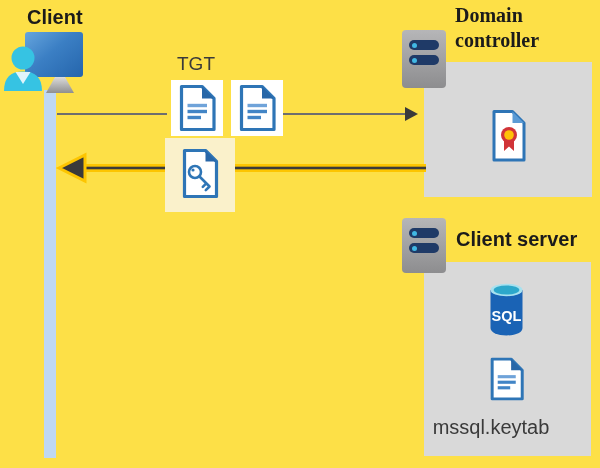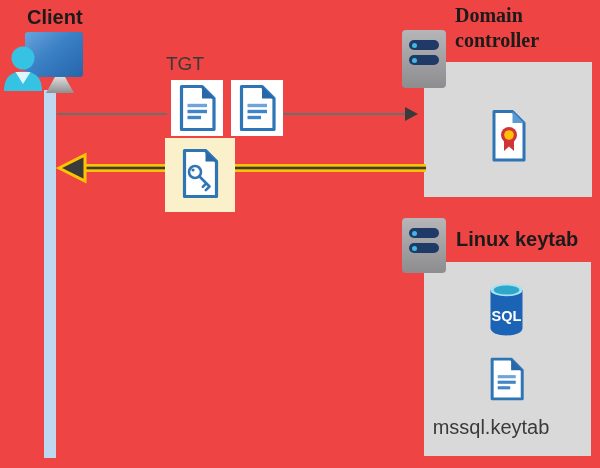--- a/index.html
+++ b/index.html
@@ -4,7 +4,7 @@
 <style>
   html,body{margin:0;padding:0;background:#fff;}
   .canvas{
-    position:relative;width:600px;height:468px;background:#ef4444;overflow:hidden;
+    position:relative;width:600px;height:468px;background:#fde047;overflow:hidden;
     font-family:"Liberation Sans",sans-serif;color:#1b1b1b;
   }
   .abs{position:absolute;}

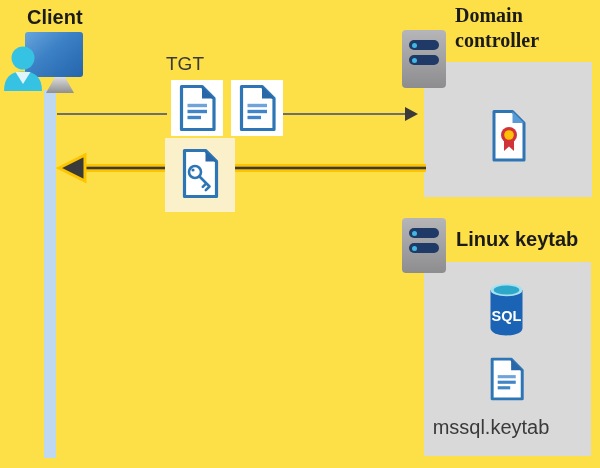--- a/index.html
+++ b/index.html
@@ -10,7 +10,7 @@
   .abs{position:absolute;}
   
   .h-label{font-size:20px;font-weight:700;color:#1b1b1b;line-height:25px;}
-  .t-label{font-size:19px;font-weight:400;color:#3a3a3a;}
+  .t-label{font-size:19px;font-weight:400;color:#3a3a3a;text-align:center;}
   .k-label{font-size:20px;font-weight:400;color:#3a3a3a;text-align:center;}
   
   .monitor{left:25px;top:32px;width:58px;height:45px;border-radius:3px;

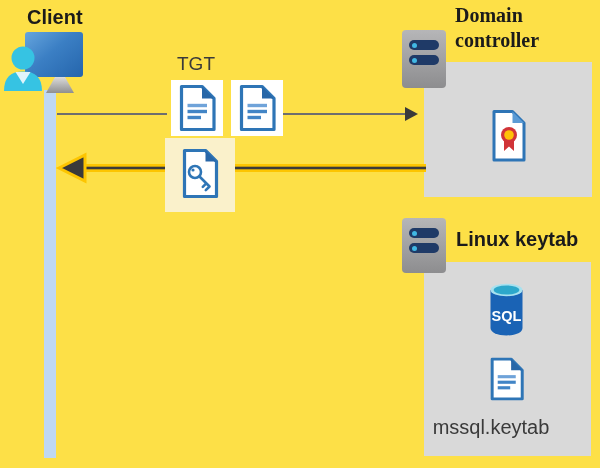--- a/index.html
+++ b/index.html
@@ -118,7 +118,7 @@
     <div class="pill p1"></div>
     <div class="pill p2"></div>
   </div>
-  <div class="abs h-label" style="left:456px;top:227px;white-space:nowrap;">Linux keytab</div>
+  <div class="abs h-label" style="left:456px;top:227px;white-space:nowrap;">Client server</div>
 
   <svg class="abs doc" style="left:488px;top:282px;" width="37" height="55" viewBox="0 0 37 55">
     <path d="M2.5 8 V46 C2.5 50.5 9.5 53.5 18.5 53.5 C27.5 53.5 34.5 50.5 34.5 46 V8 Z" fill="#1a63b5"></path>

